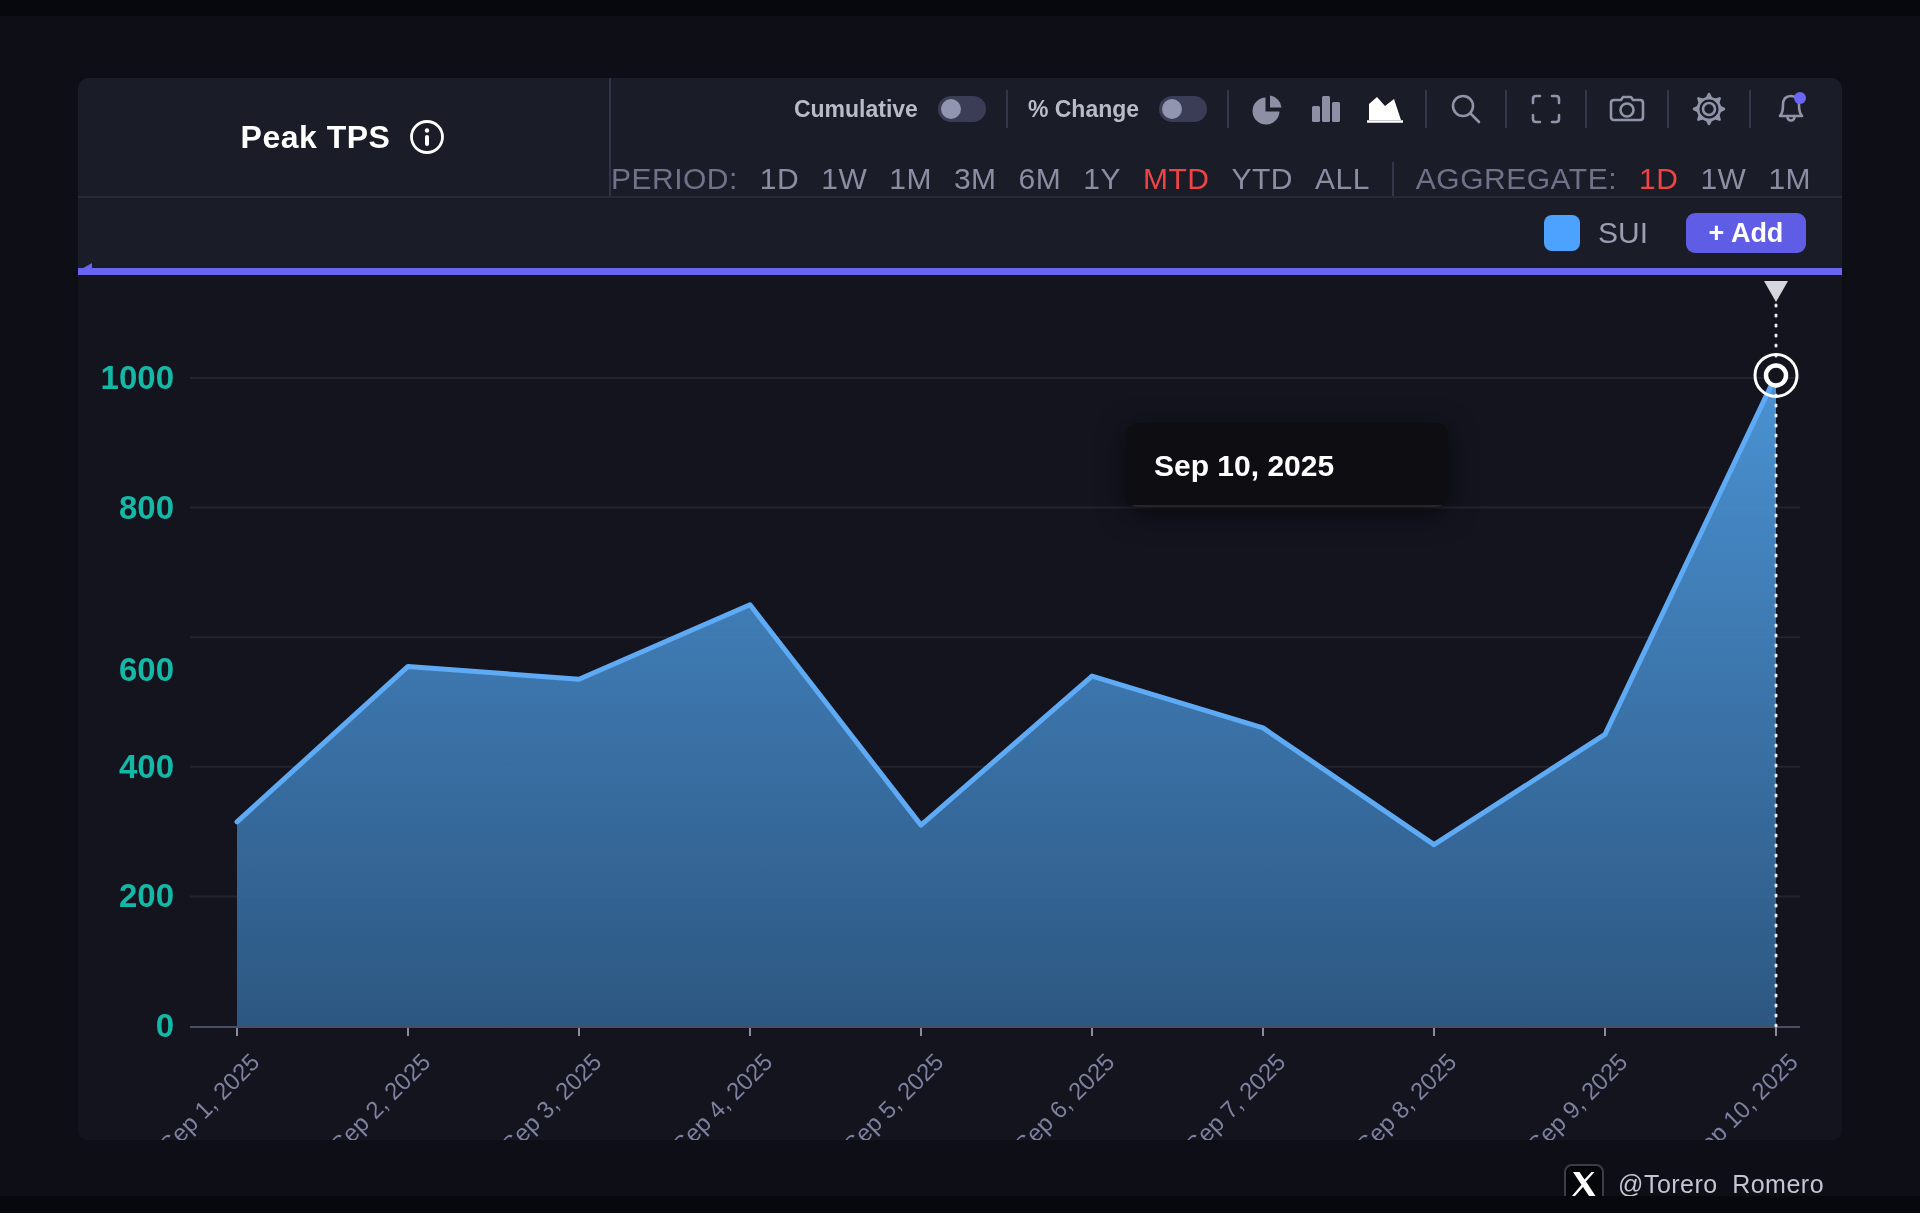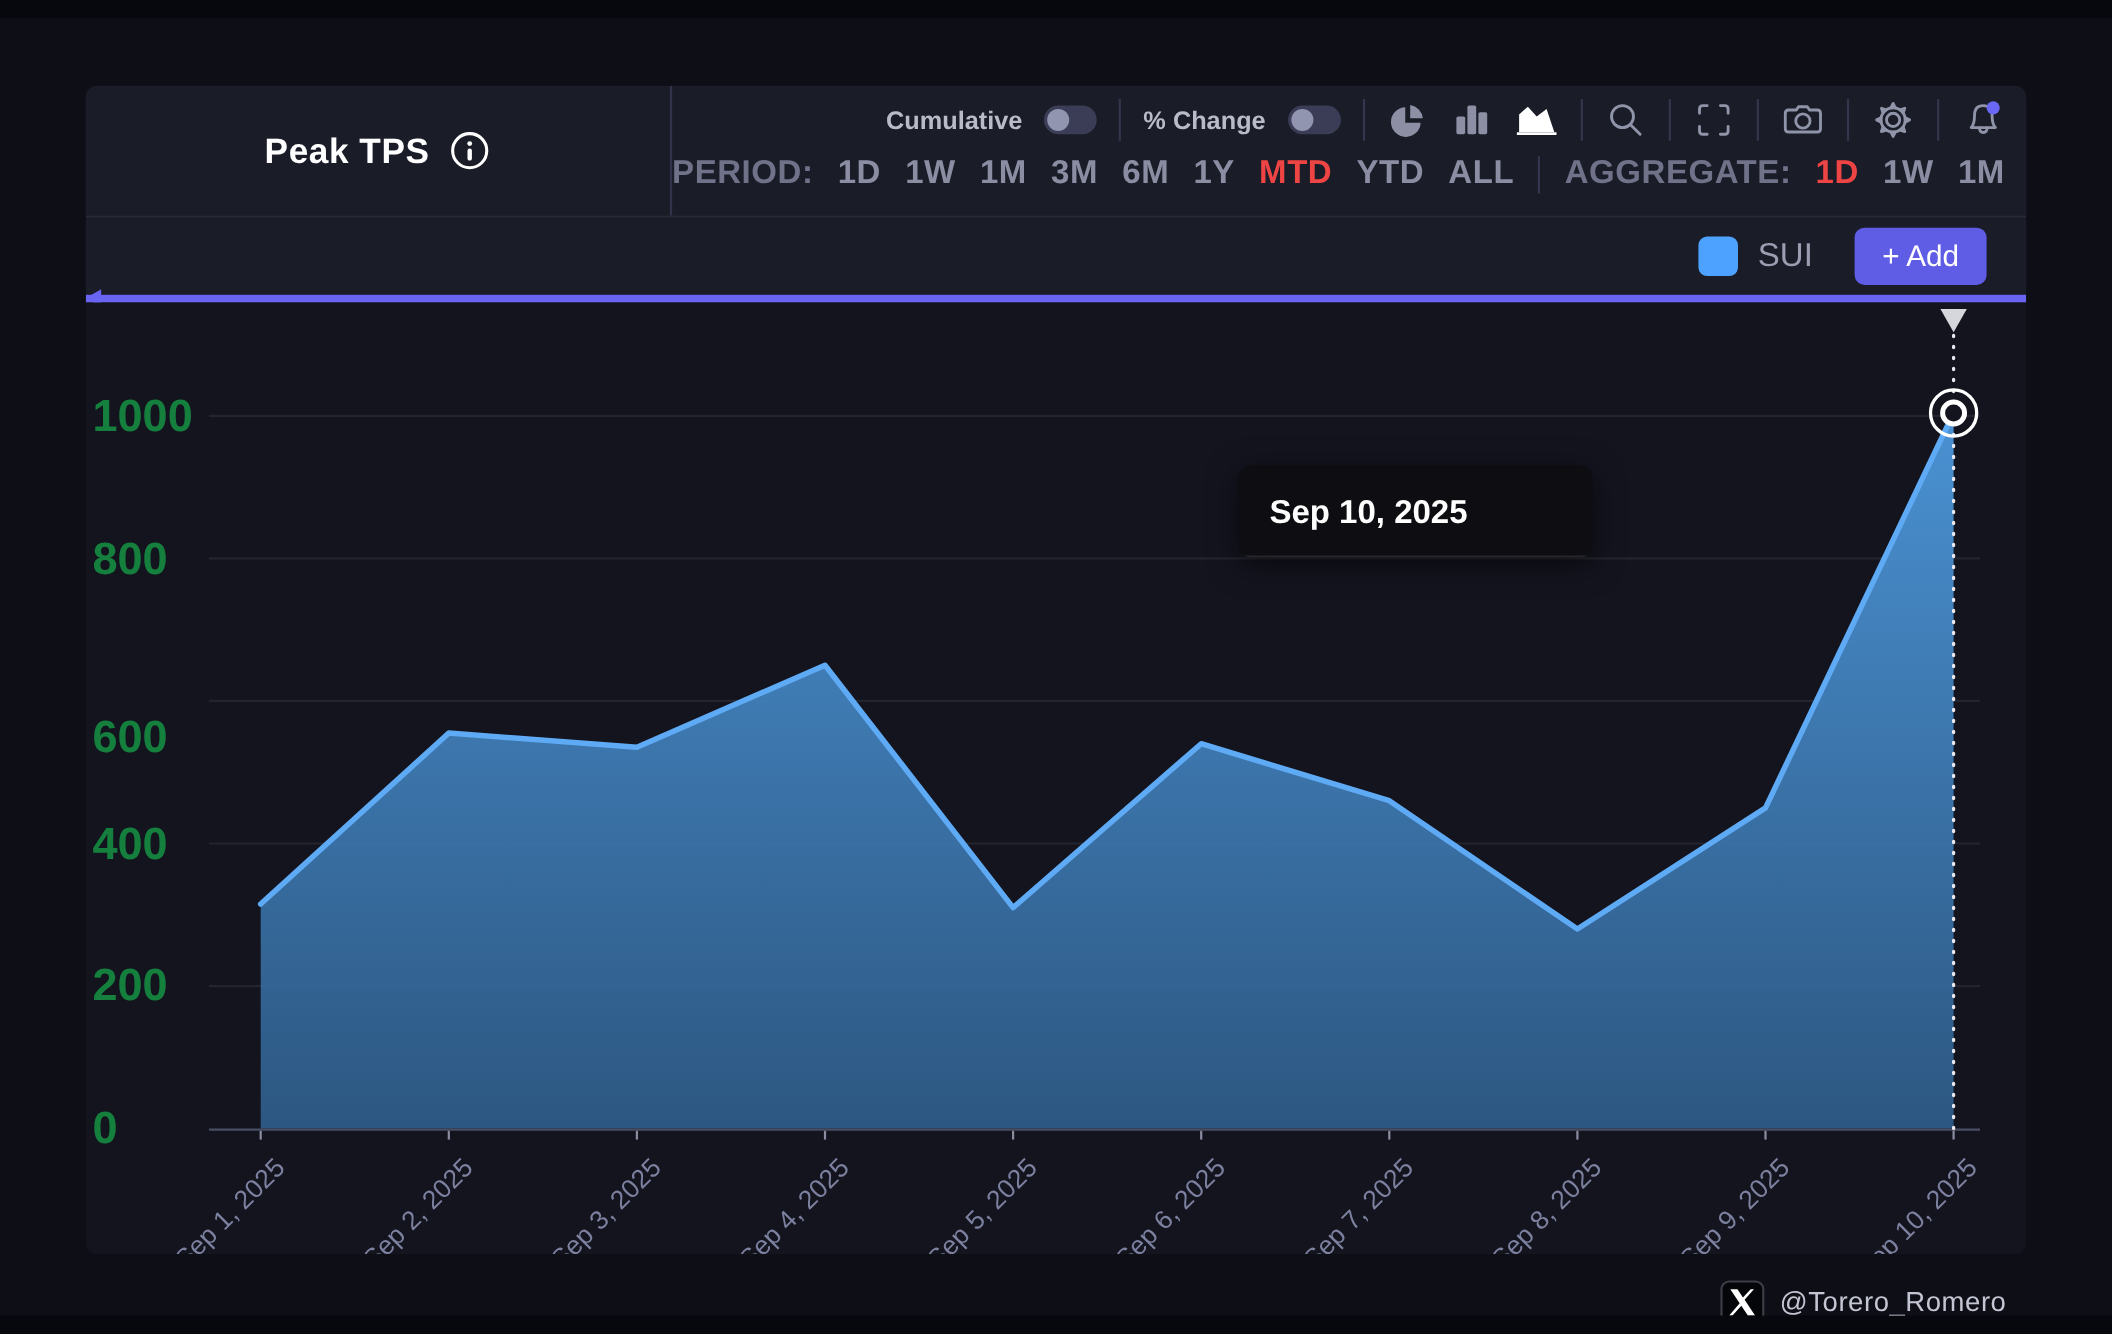--- a/index.html
+++ b/index.html
@@ -33,8 +33,8 @@
     gap:20px; padding-right:34px;
   }
   .row2 {
-    height:56px; display:flex; align-items:flex-start; justify-content:flex-end;
-    gap:22px; padding-right:34px; font-weight:bold;
+    height:56px; display:flex; align-items:flex-end; justify-content:flex-end;
+    gap:22px; padding-right:34px; font-weight:normal;
   }
   .toggle-label { font-size:23px; color:#b9bbc9; font-weight:bold; }
   .toggle { width:48px; height:26px; border-radius:13px; background:#3a3d55; position:relative; cursor:pointer; }

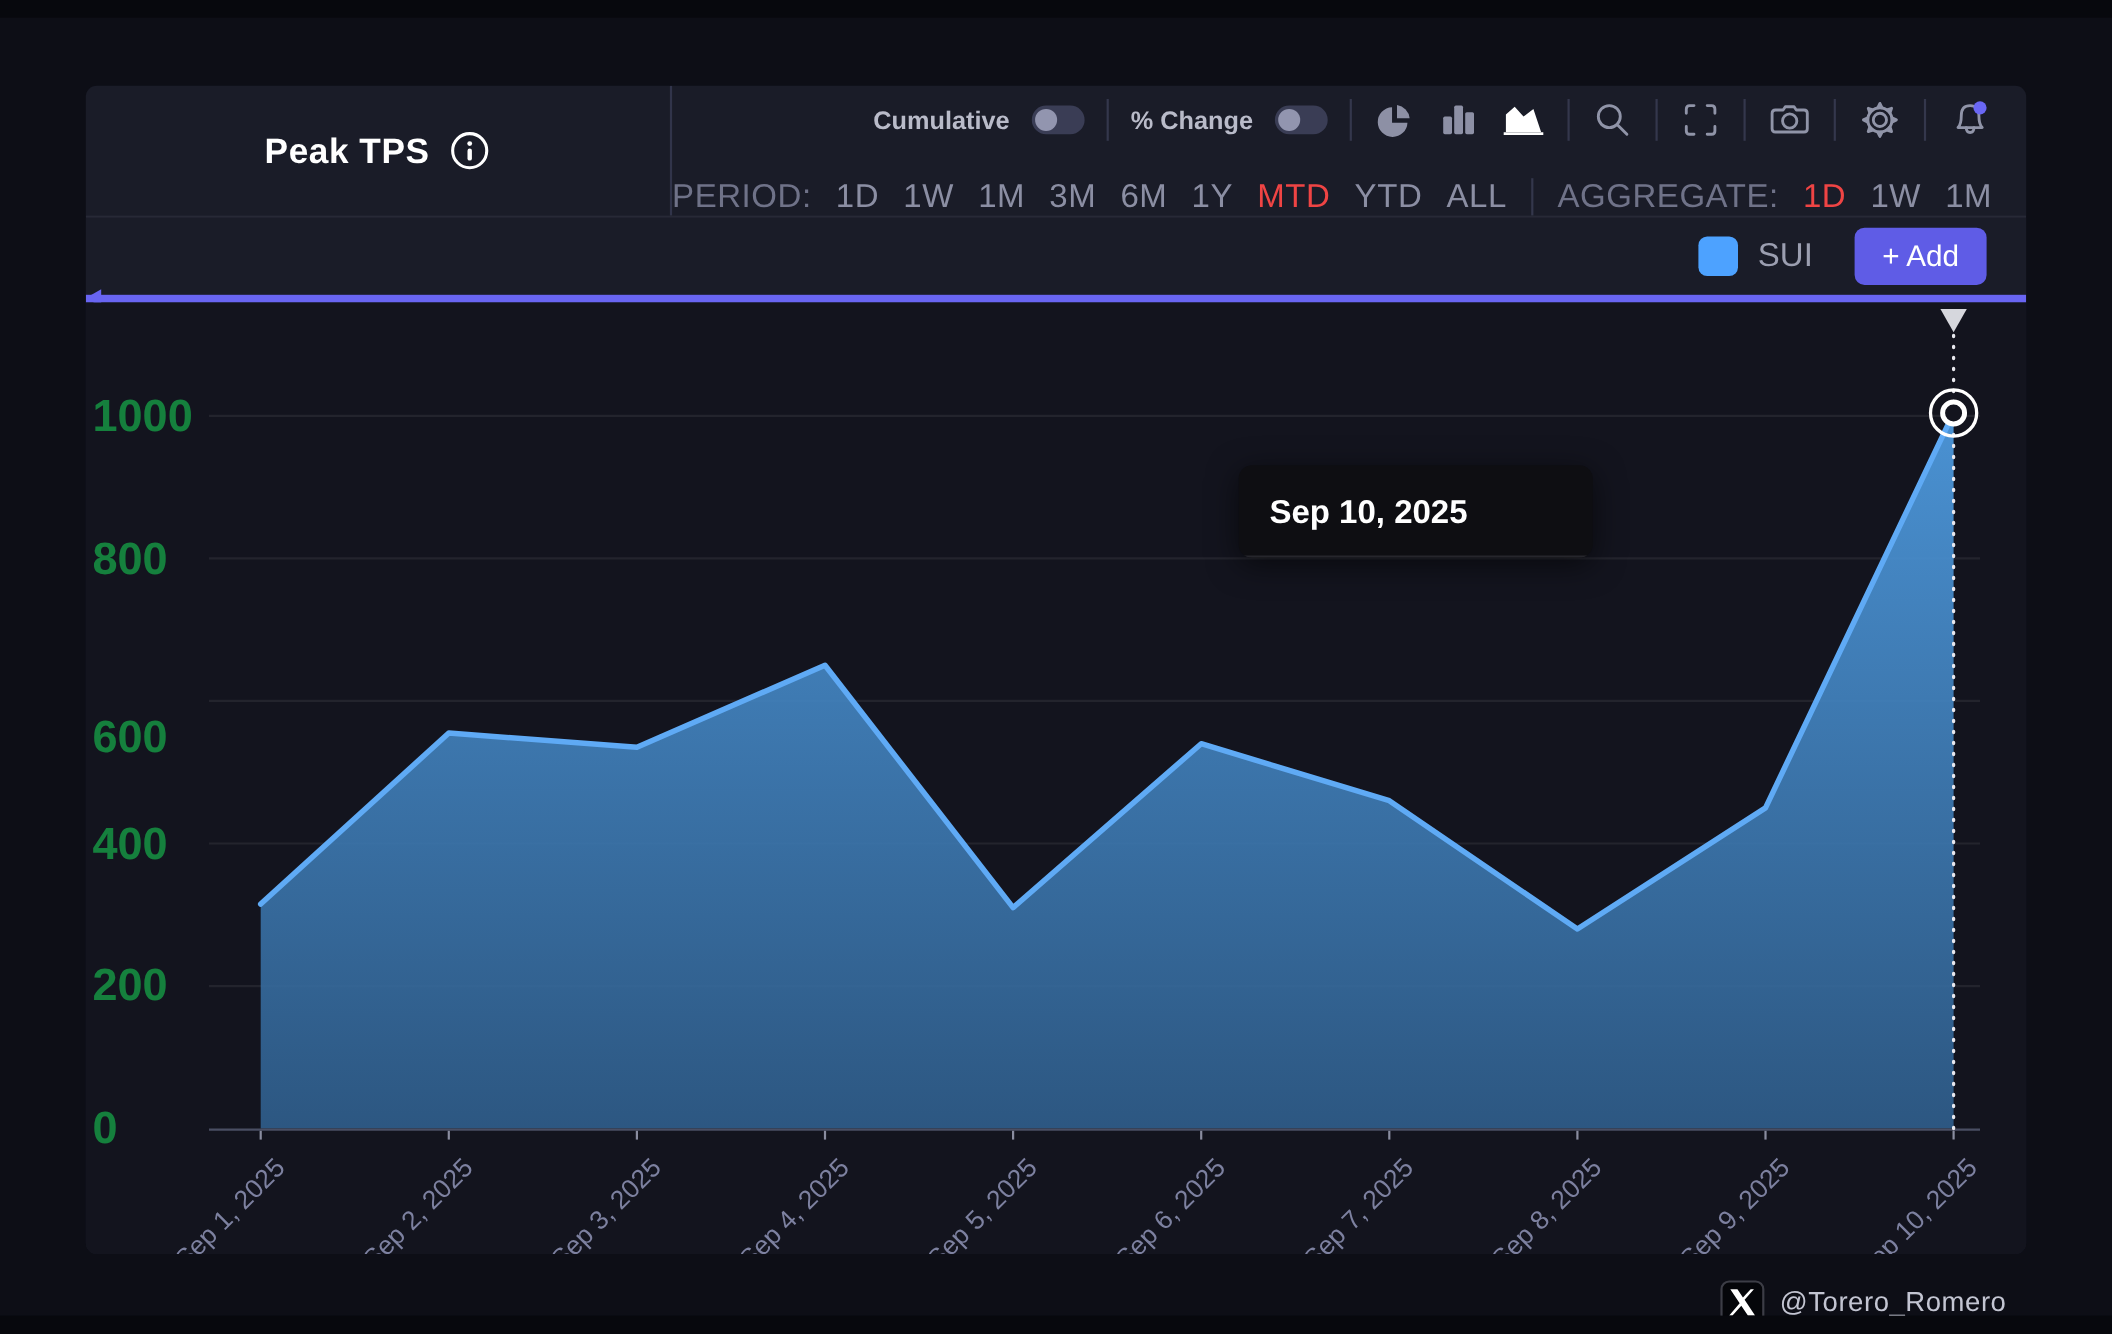--- a/index.html
+++ b/index.html
@@ -56,8 +56,8 @@
   .swatch { width:36px; height:36px; border-radius:8px; background:#4da2ff; }
   .legend-name { font-size:30px; color:#9b9eb0; font-weight:500; margin-right:20px; }
   .add-btn {
-    width:120px; height:52px; border-radius:9px; background:#5f5ce6;
-    color:#fff; font-size:27px; font-weight:normal; border:none; cursor:pointer;
+    width:120px; height:40px; border-radius:9px; background:#5f5ce6;
+    color:#fff; font-size:27px; font-weight:bold; border:none; cursor:pointer;
     display:flex; align-items:center; justify-content:center;
     font-family:"Liberation Sans", sans-serif;
   }

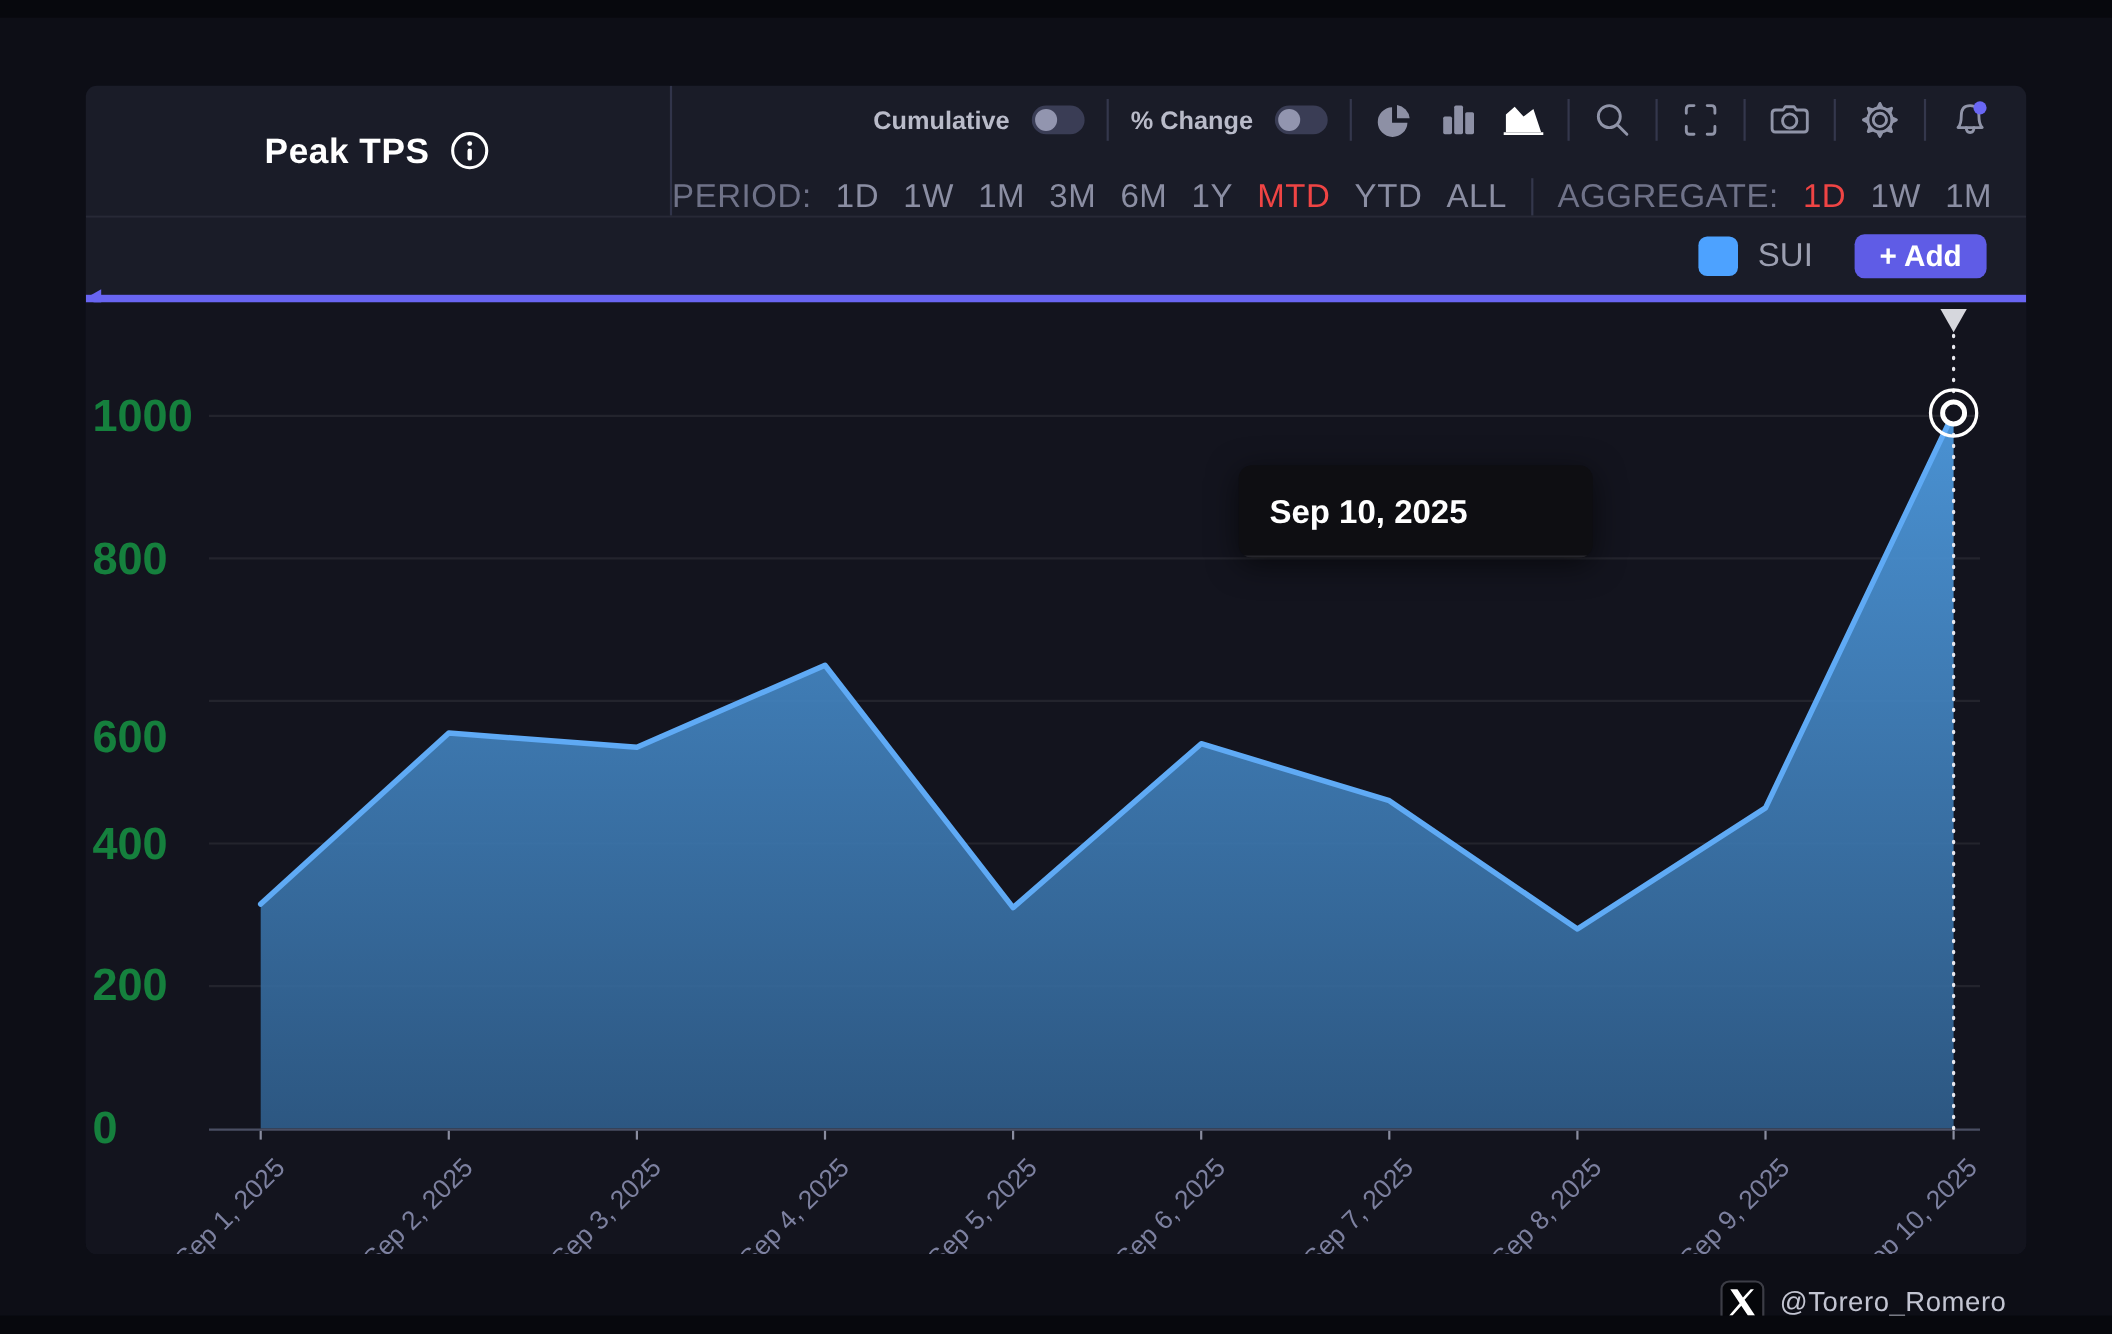--- a/index.html
+++ b/index.html
@@ -74,8 +74,8 @@
   .chart-area { flex:1; position:relative; background:#13141e; }
   #chart-svg { position:absolute; left:0; top:0; }
   .ylabel {
-    position:absolute; width:90px; left:6px;
-    font-size:41px; font-weight:bold; color:#15803d; transform:translateY(-50%);
+    position:absolute; width:90px; text-align:right; left:6px;
+    font-size:33px; font-weight:bold; color:#14b8a6; transform:translateY(-50%);
   }
   .xlabel {
     position:absolute; font-size:24px; color:#7d81a0; white-space:nowrap;

